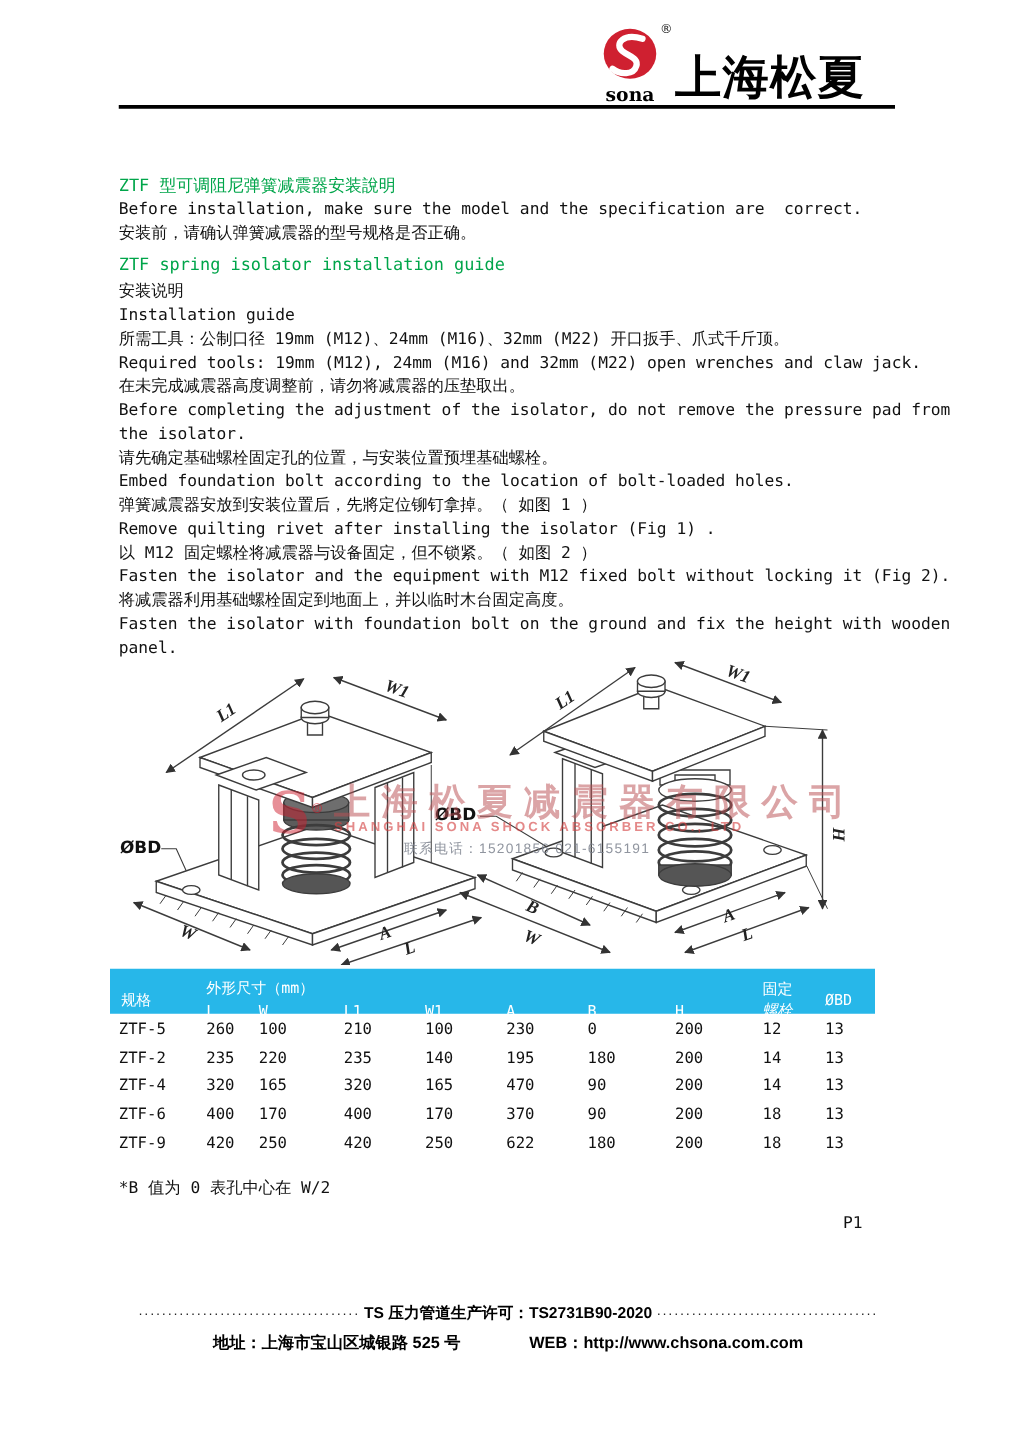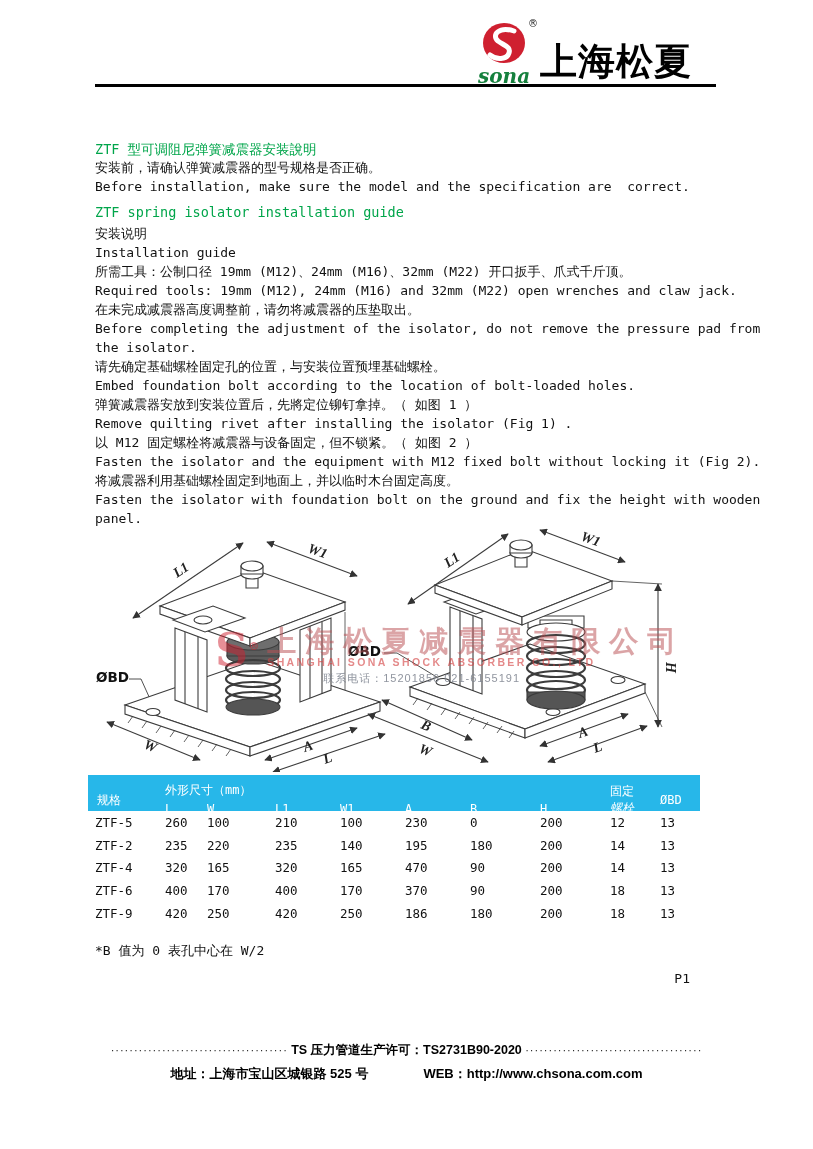--- a/index.html
+++ b/index.html
@@ -9,7 +9,7 @@
   #logo-block{position:absolute;left:478px;top:10px;width:232px;height:72px;display:flex;align-items:flex-end;}
   #sona-mark{position:relative;width:52px;text-align:center;}
   #sona-mark .reg{position:absolute;right:-8px;top:-4px;font-size:10px;color:#222;font-family:"DejaVu Sans",sans-serif;}
-  #sona-mark .sona-word{font-family:"DejaVu Serif",serif;font-weight:bold;font-size:20px;color:#15803d;line-height:12px;font-style:italic;}
+  #sona-mark .sona-word{font-family:"DejaVu Serif",serif;font-weight:bold;font-size:15px;color:#000000;line-height:12px;}
   #company-name{font-family:Liberation Sans, sans-serif;font-weight:bold;font-size:37px;color:#000;line-height:40px;margin-left:10px;letter-spacing:1px;}
   #header-rule{position:absolute;left:95px;top:84px;width:621px;height:3px;background:#000;}
   

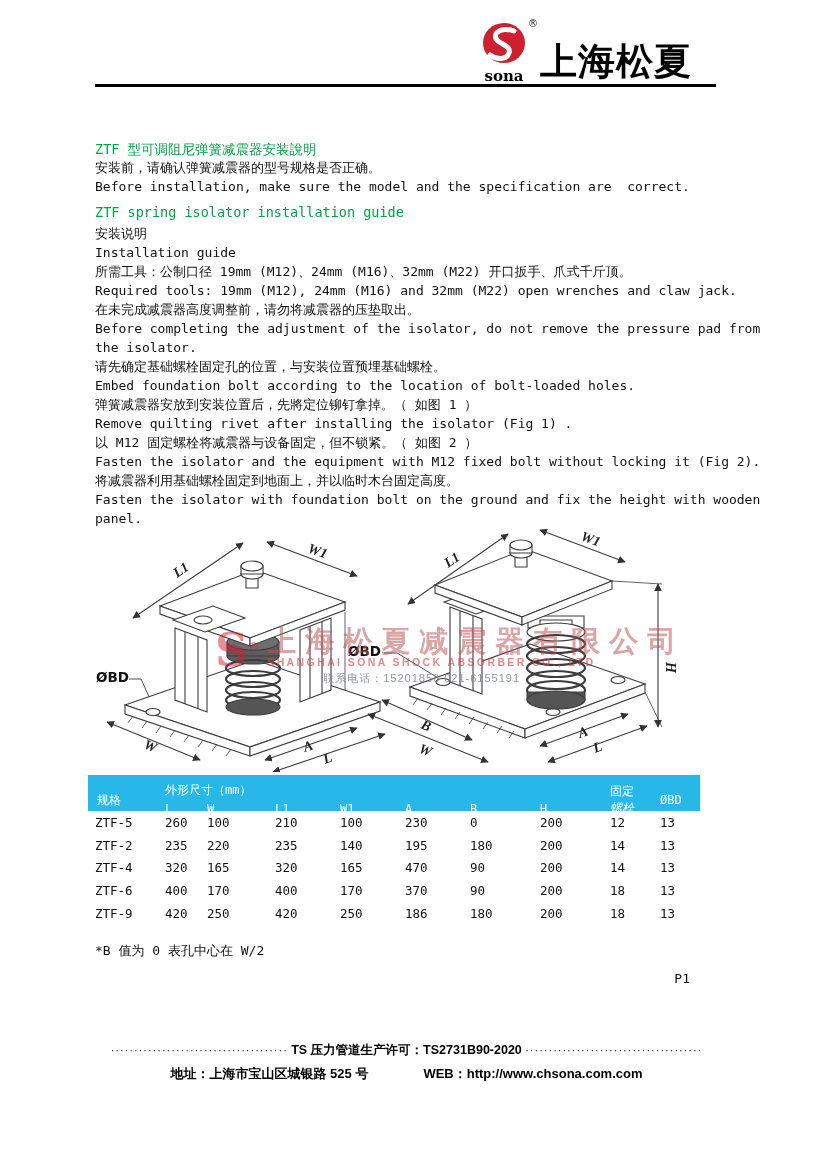--- a/index.html
+++ b/index.html
@@ -80,8 +80,8 @@
   </div>
 
   <div id="body-text">
+      <div class="bline">Before installation, make sure the model and the specification are  correct.</div>
       <div class="bline">安装前，请确认弹簧减震器的型号规格是否正确。</div>
-      <div class="bline">Before installation, make sure the model and the specification are  correct.</div>
       <div class="bline empty">&nbsp;</div>
       <div class="bline">安装说明</div>
       <div class="bline">Installation guide</div>

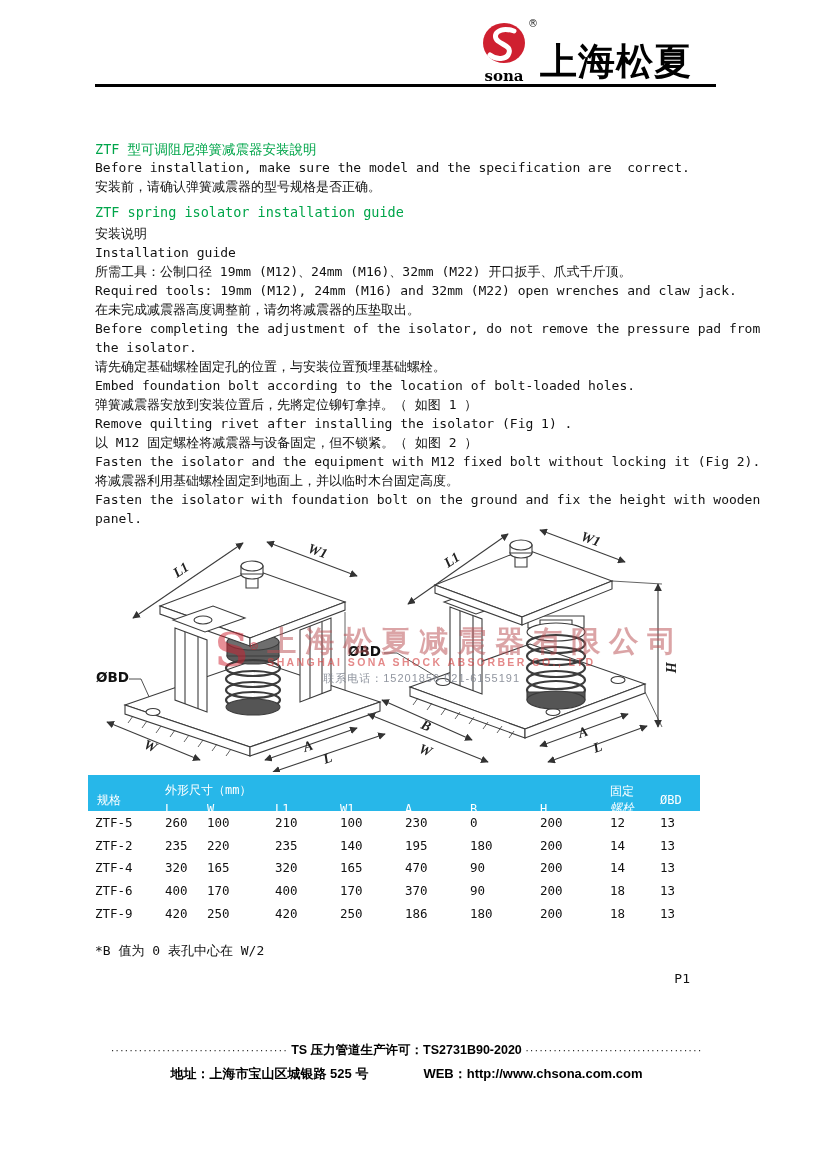--- a/index.html
+++ b/index.html
@@ -320,7 +320,7 @@
           <div>250</div>
           <div>420</div>
           <div>250</div>
-          <div>186</div>
+          <div>622</div>
           <div>180</div>
           <div>200</div>
           <div>18</div>

